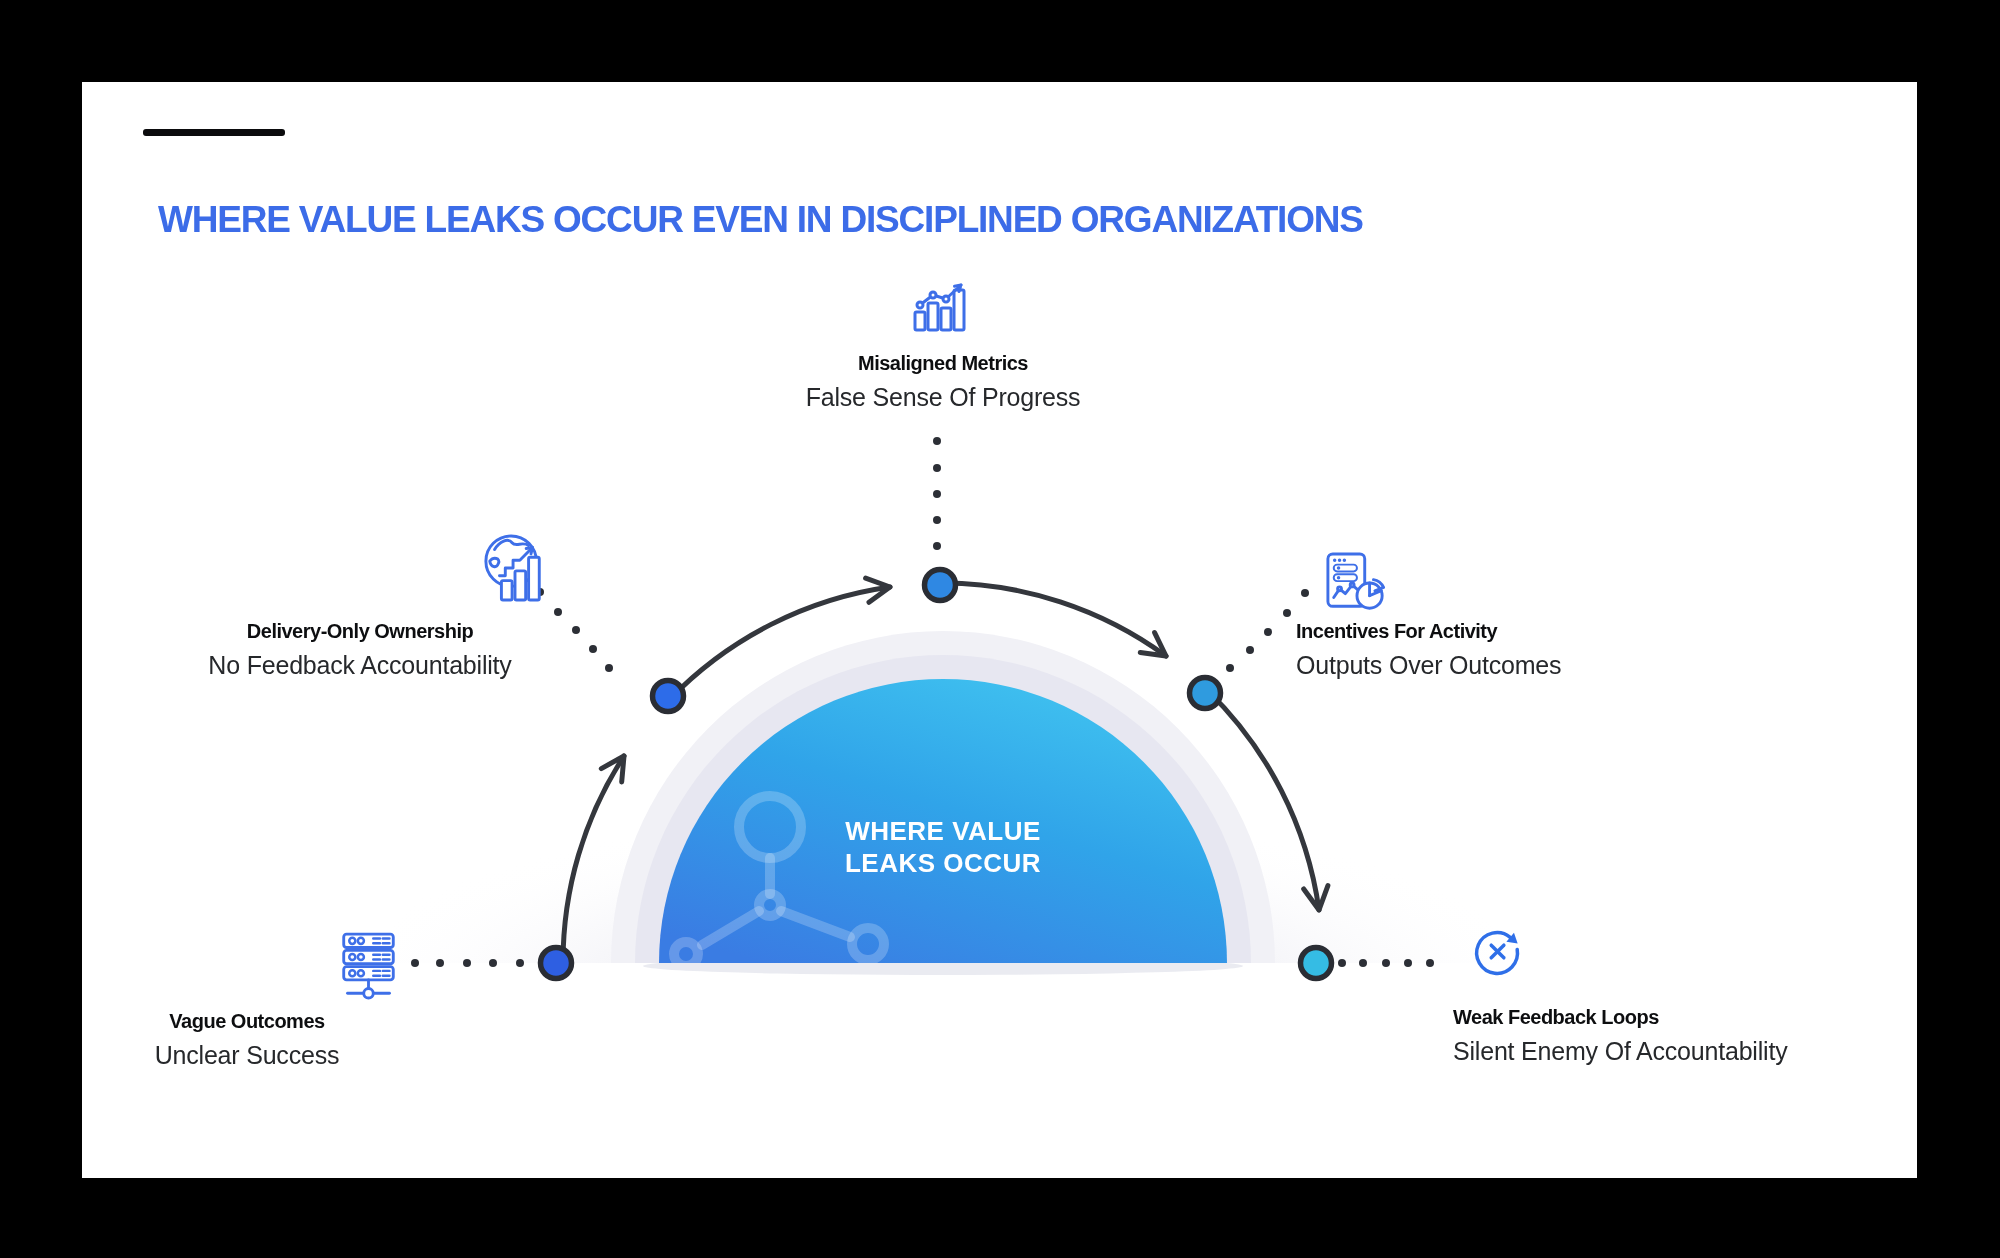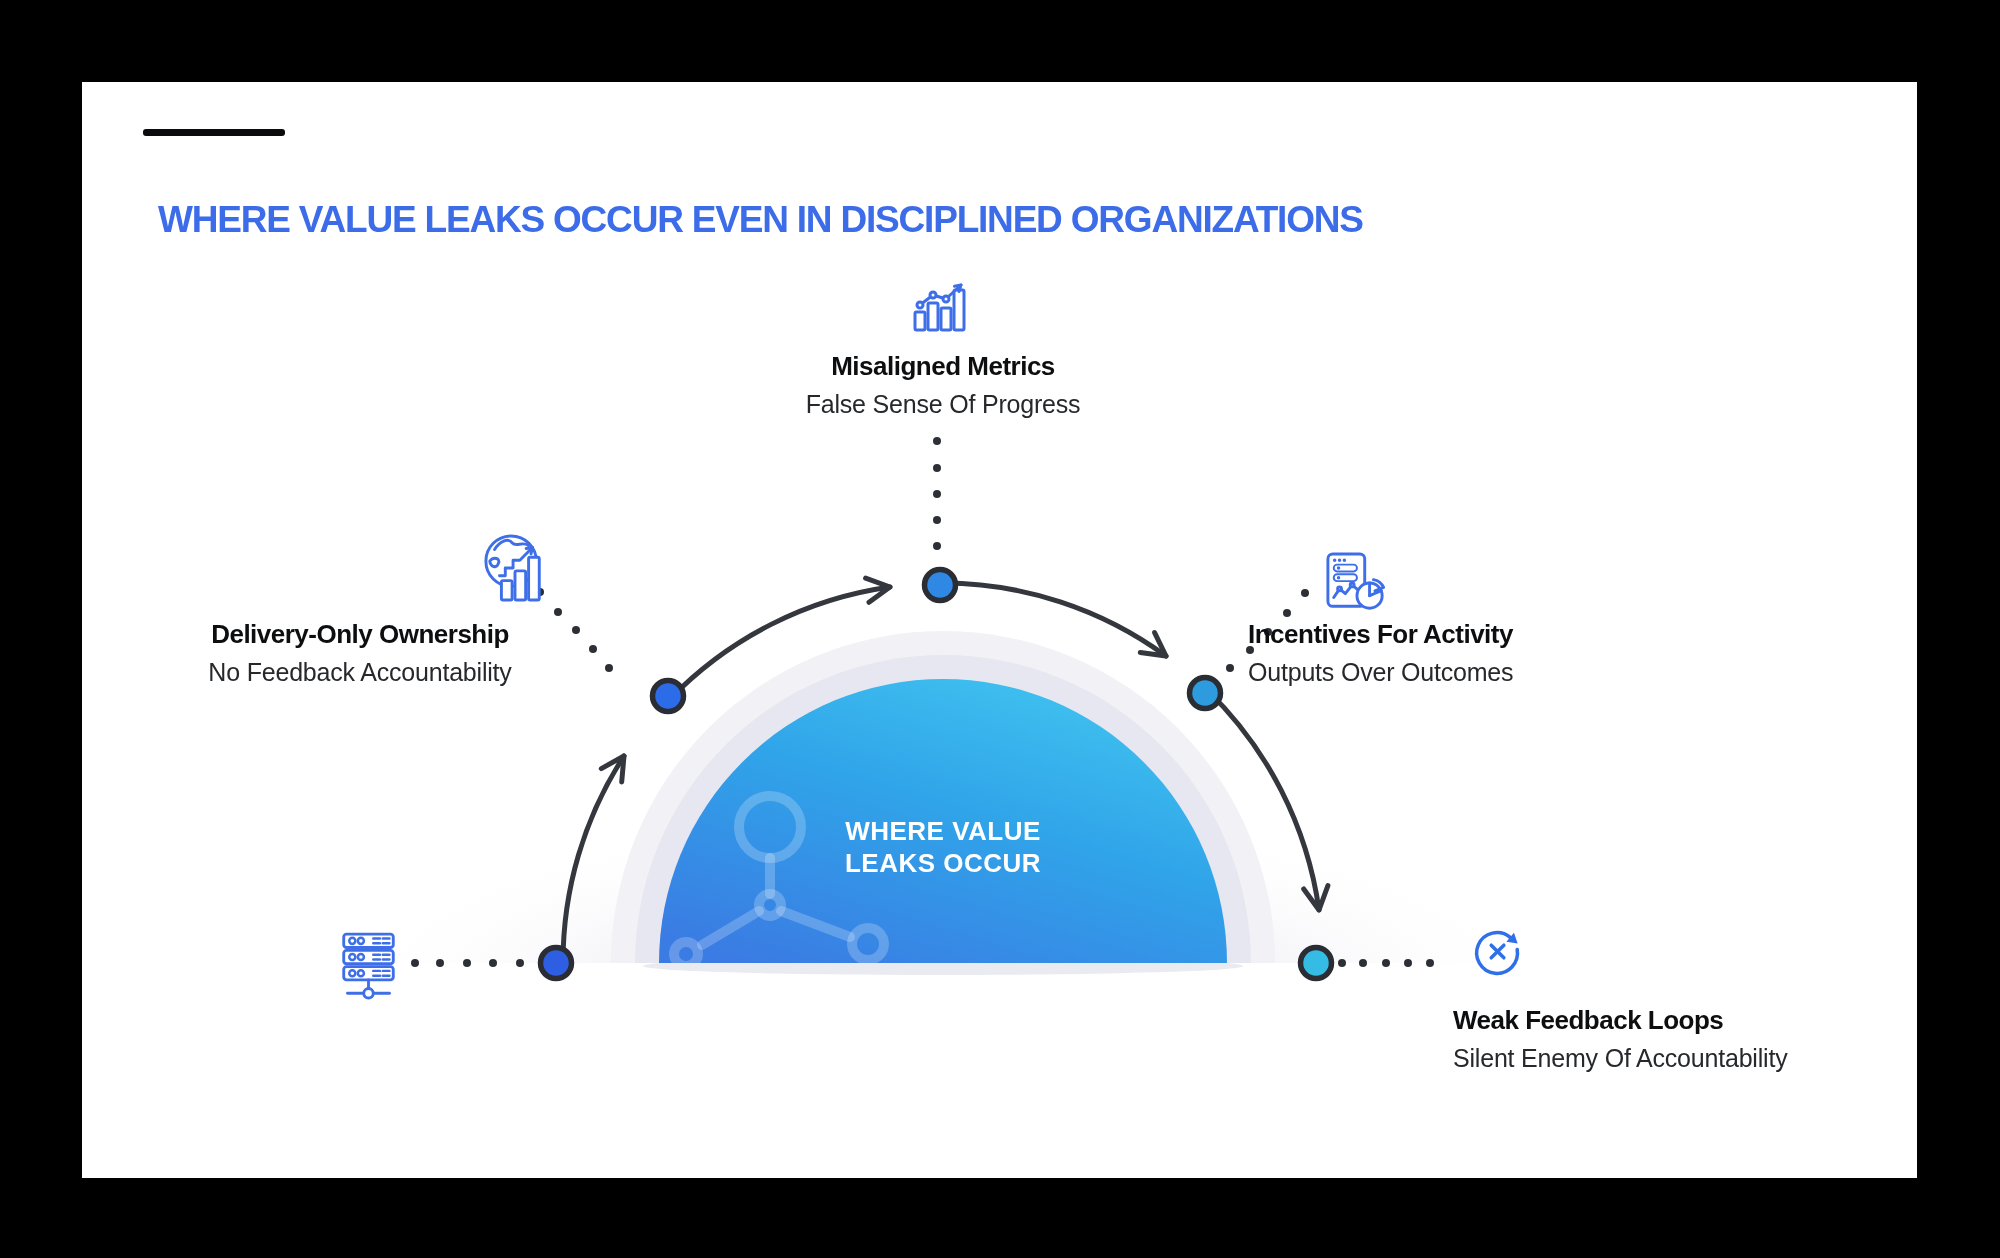--- a/index.html
+++ b/index.html
@@ -11,7 +11,7 @@
                font-size:37px;font-weight:bold;letter-spacing:-1.2px;color:#3c6ce8;}
   .diagram-svg{position:absolute;left:0;top:0;}
   .node{position:absolute;}
-  .node h3{margin:0;font-size:26px;font-weight:bold;color:#0d0e10;letter-spacing:-0.5px;line-height:1.2;}
+  .node h3{margin:0;font-size:20px;font-weight:bold;color:#0d0e10;letter-spacing:-0.5px;line-height:1.2;}
   .node p{margin:7px 0 0 0;font-size:25px;font-weight:normal;color:#26282b;letter-spacing:-0.2px;line-height:1.2;}
   .node.align-c{text-align:center;}
   .node.align-r{text-align:center;}

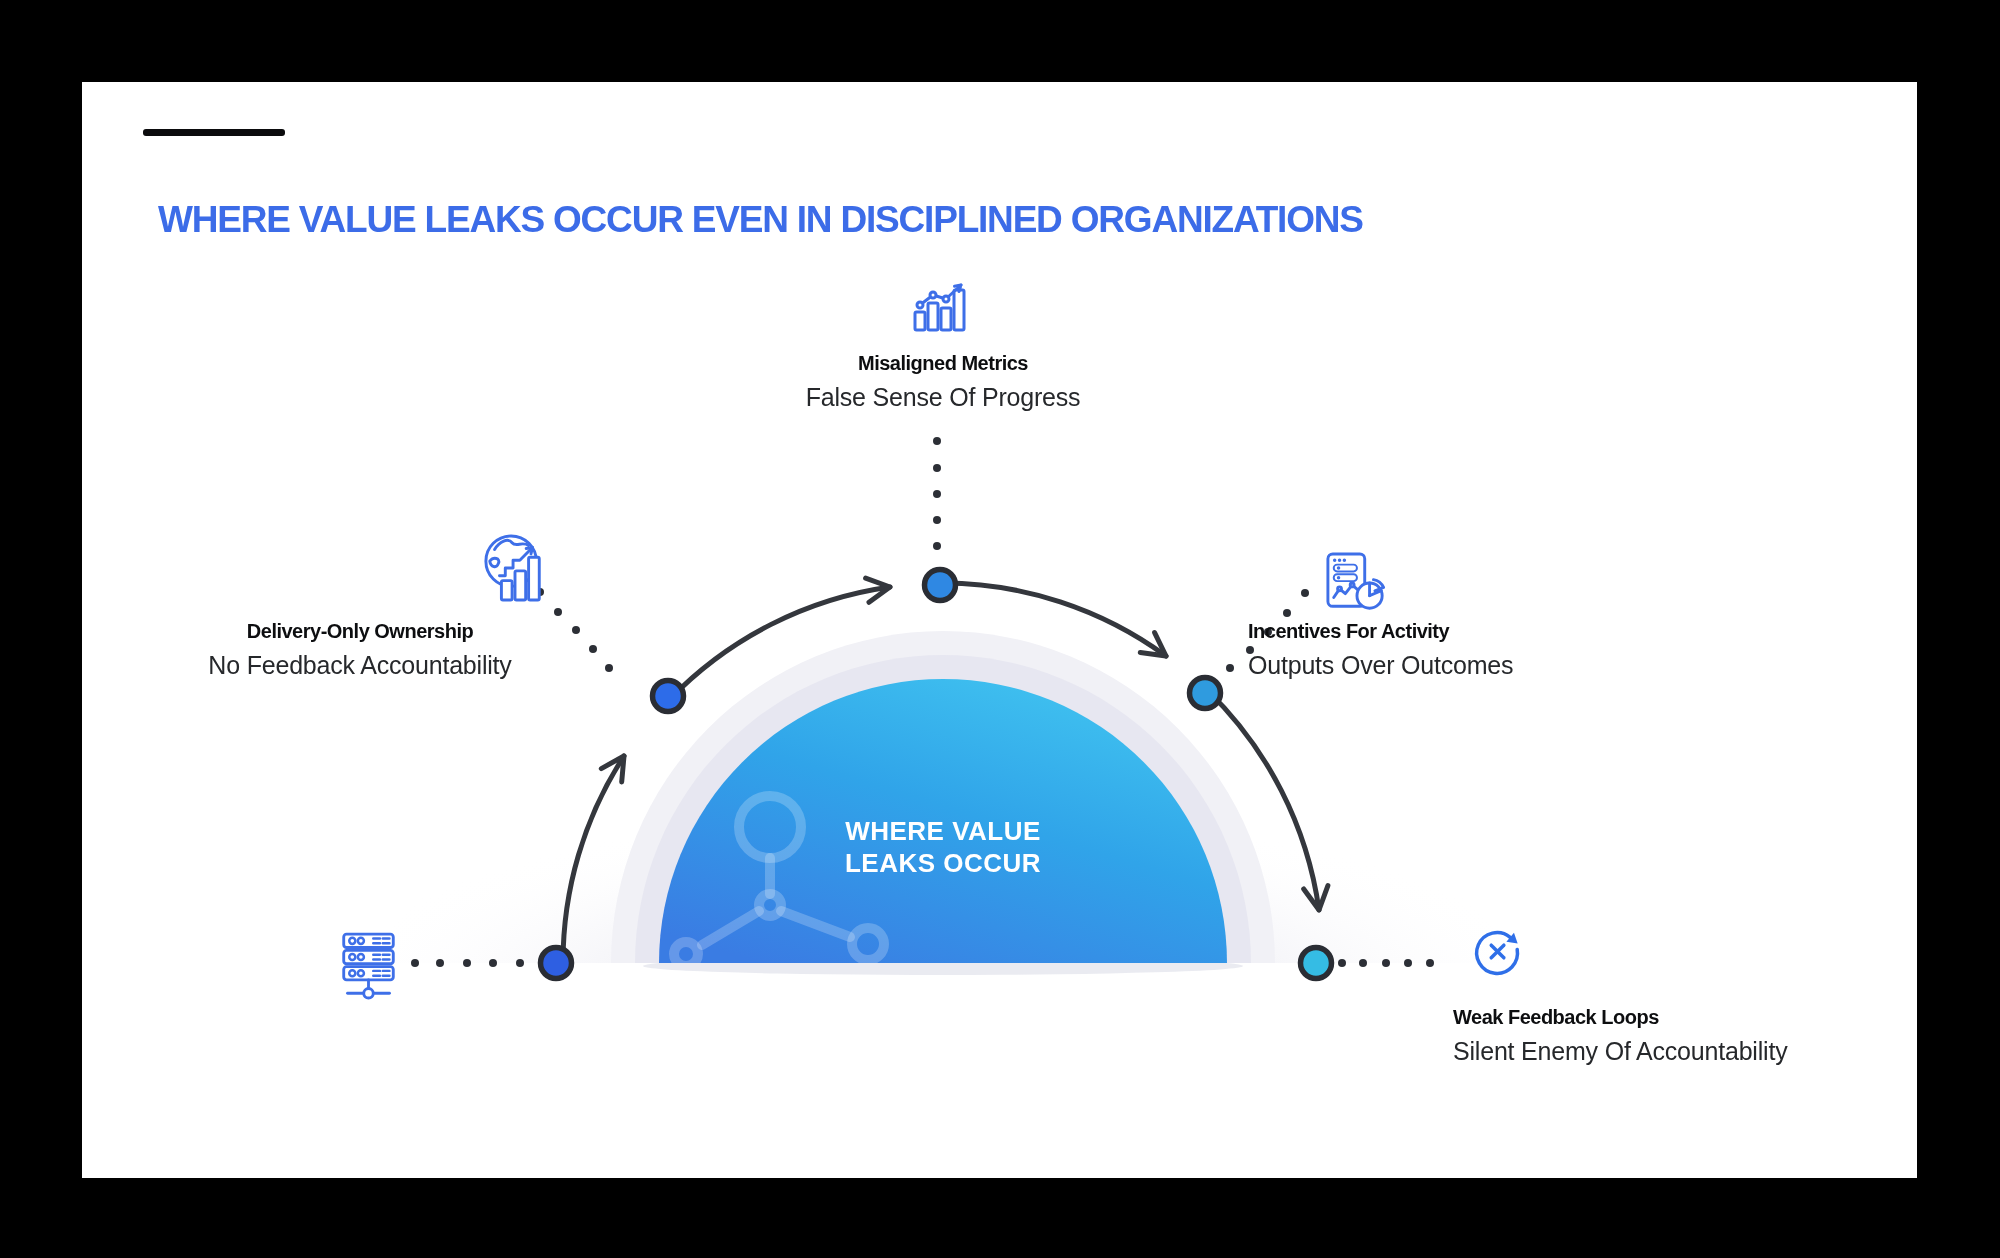--- a/index.html
+++ b/index.html
@@ -224,7 +224,7 @@
     <p>No Feedback Accountability</p>
   </div>
 
-  <div class="node align-l" style="left:1248px;top:619px;width:470px;">
+  <div class="node align-l" style="left:1296px;top:619px;width:470px;">
     <h3>Incentives For Activity</h3>
     <p>Outputs Over Outcomes</p>
   </div>

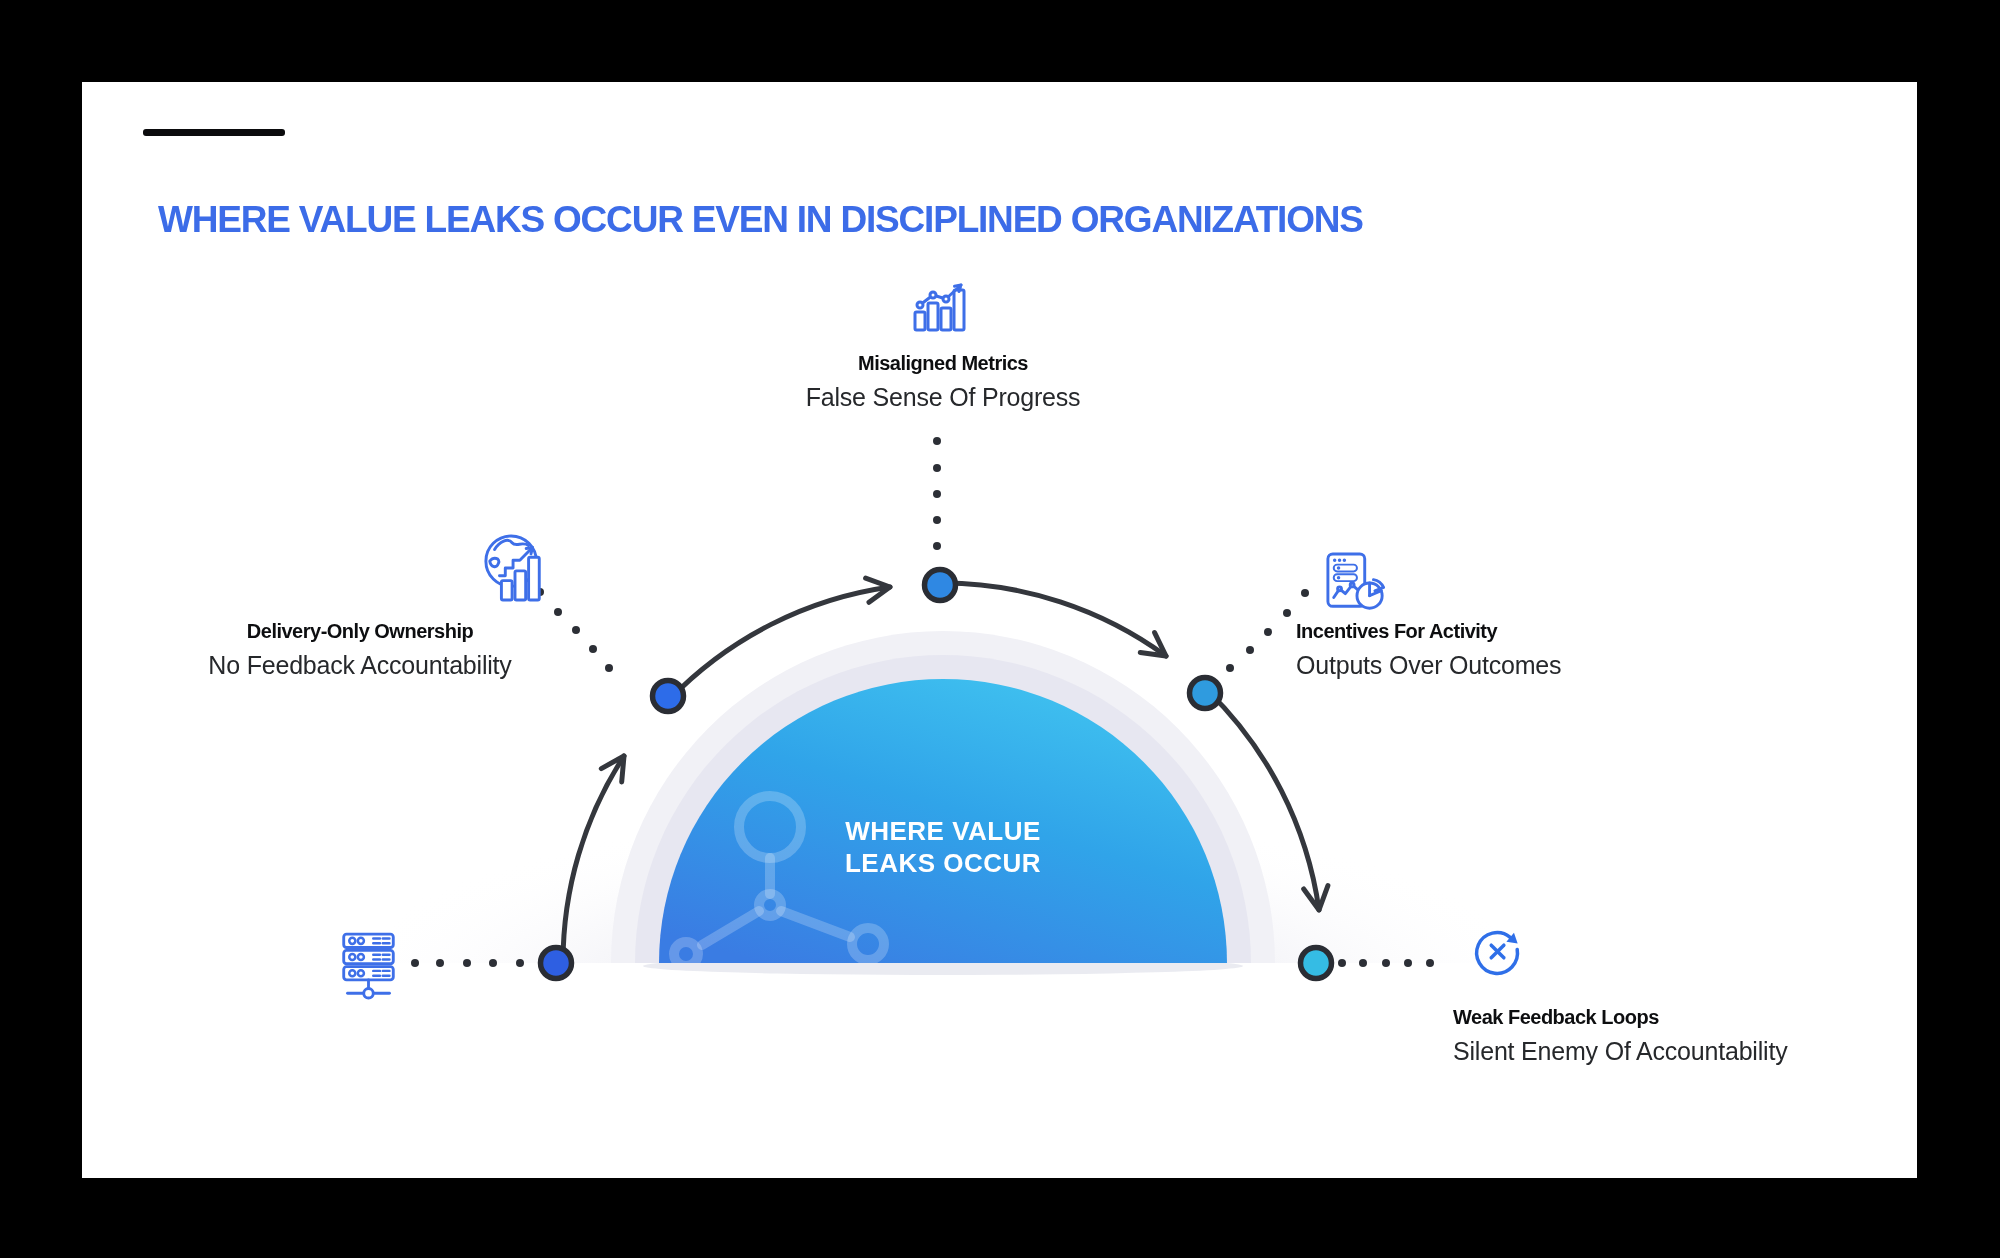--- a/index.html
+++ b/index.html
@@ -229,6 +229,10 @@
     <p>Outputs Over Outcomes</p>
   </div>
 
+  <div class="node align-r" style="left:97px;top:1009px;width:300px;">
+    <h3>Vague Outcomes</h3>
+    <p>Unclear Success</p>
+  </div>
 
   <div class="node align-l" style="left:1453px;top:1005px;width:480px;">
     <h3>Weak Feedback Loops</h3>

